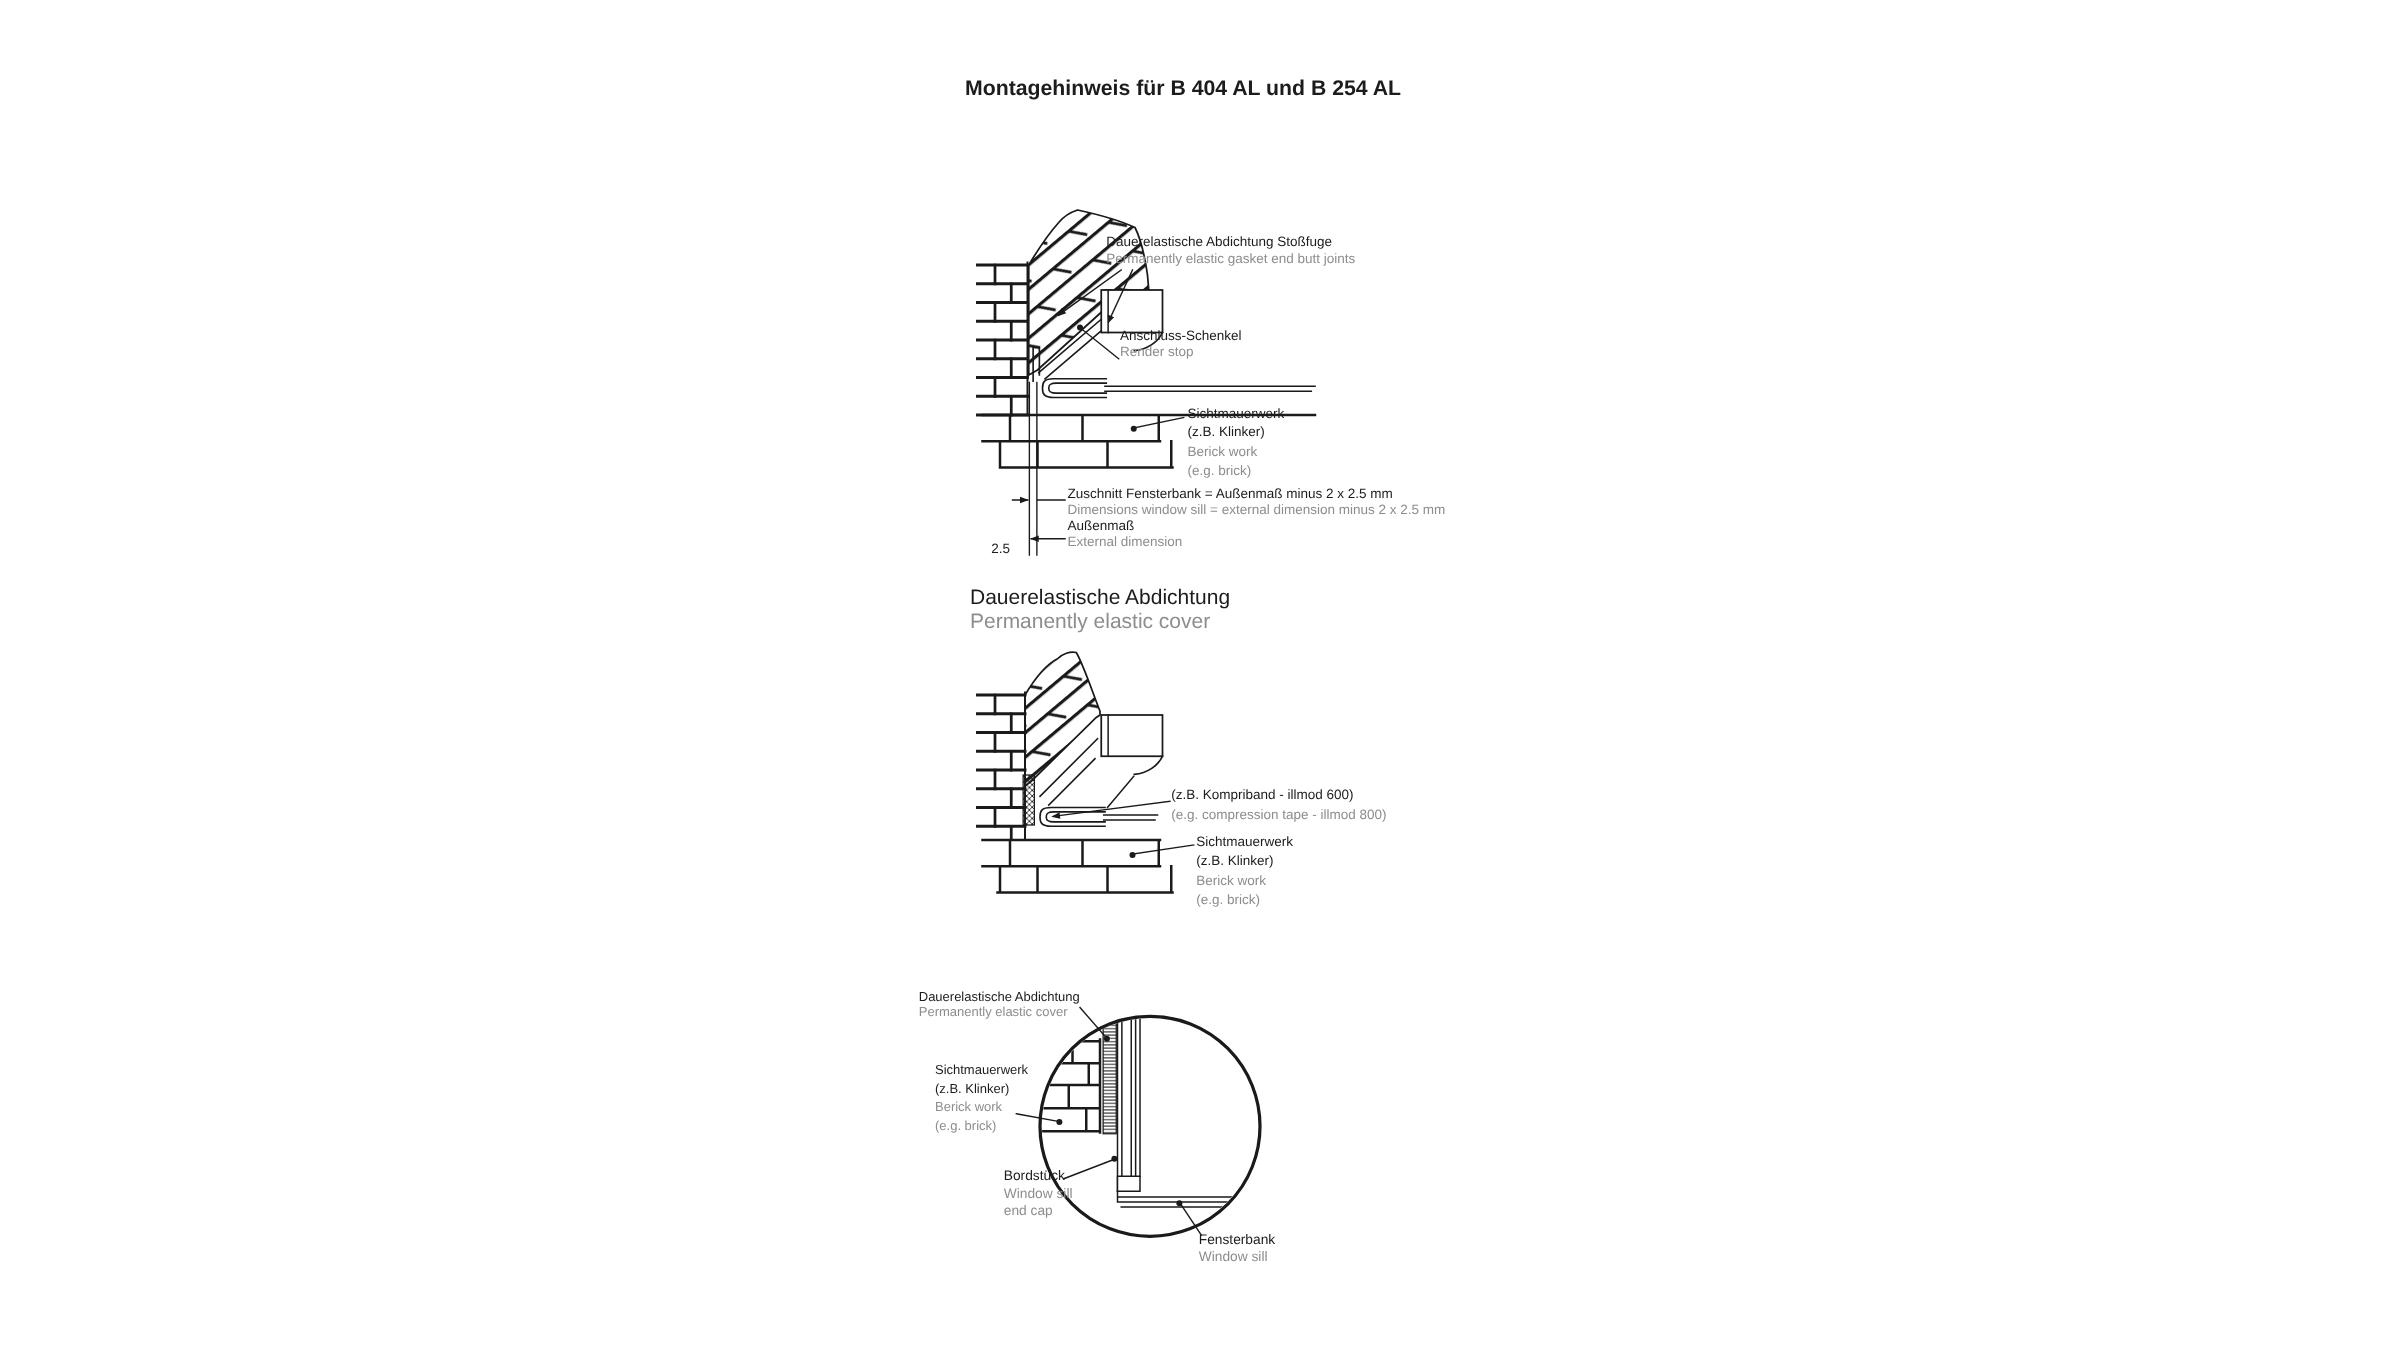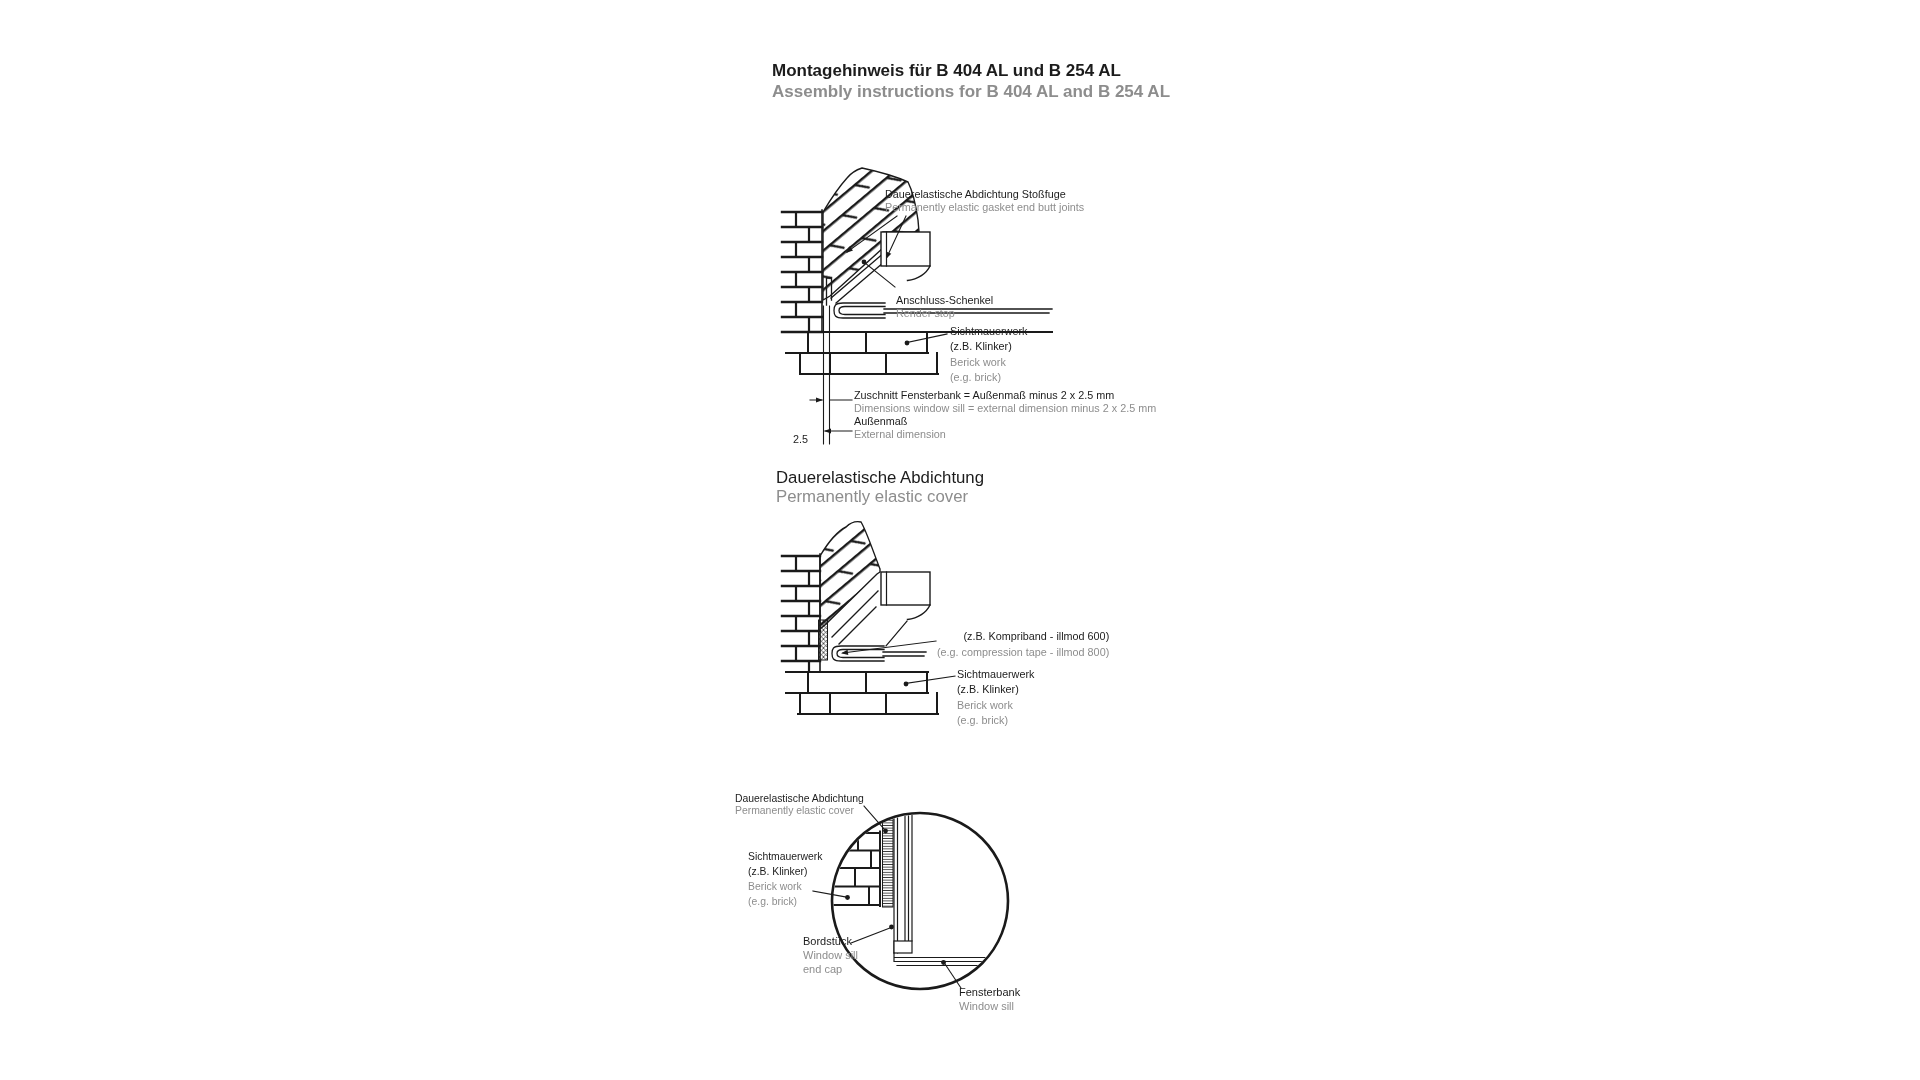--- a/index.html
+++ b/index.html
@@ -28,7 +28,6 @@
 
   <div class="abs title" style="left:772px;top:60px;">
     <div class="de">Montagehinweis für B 404 AL und B 254 AL</div>
-    <div class="en">Assembly instructions for B 404 AL and B 254 AL</div>
   </div>
 
 

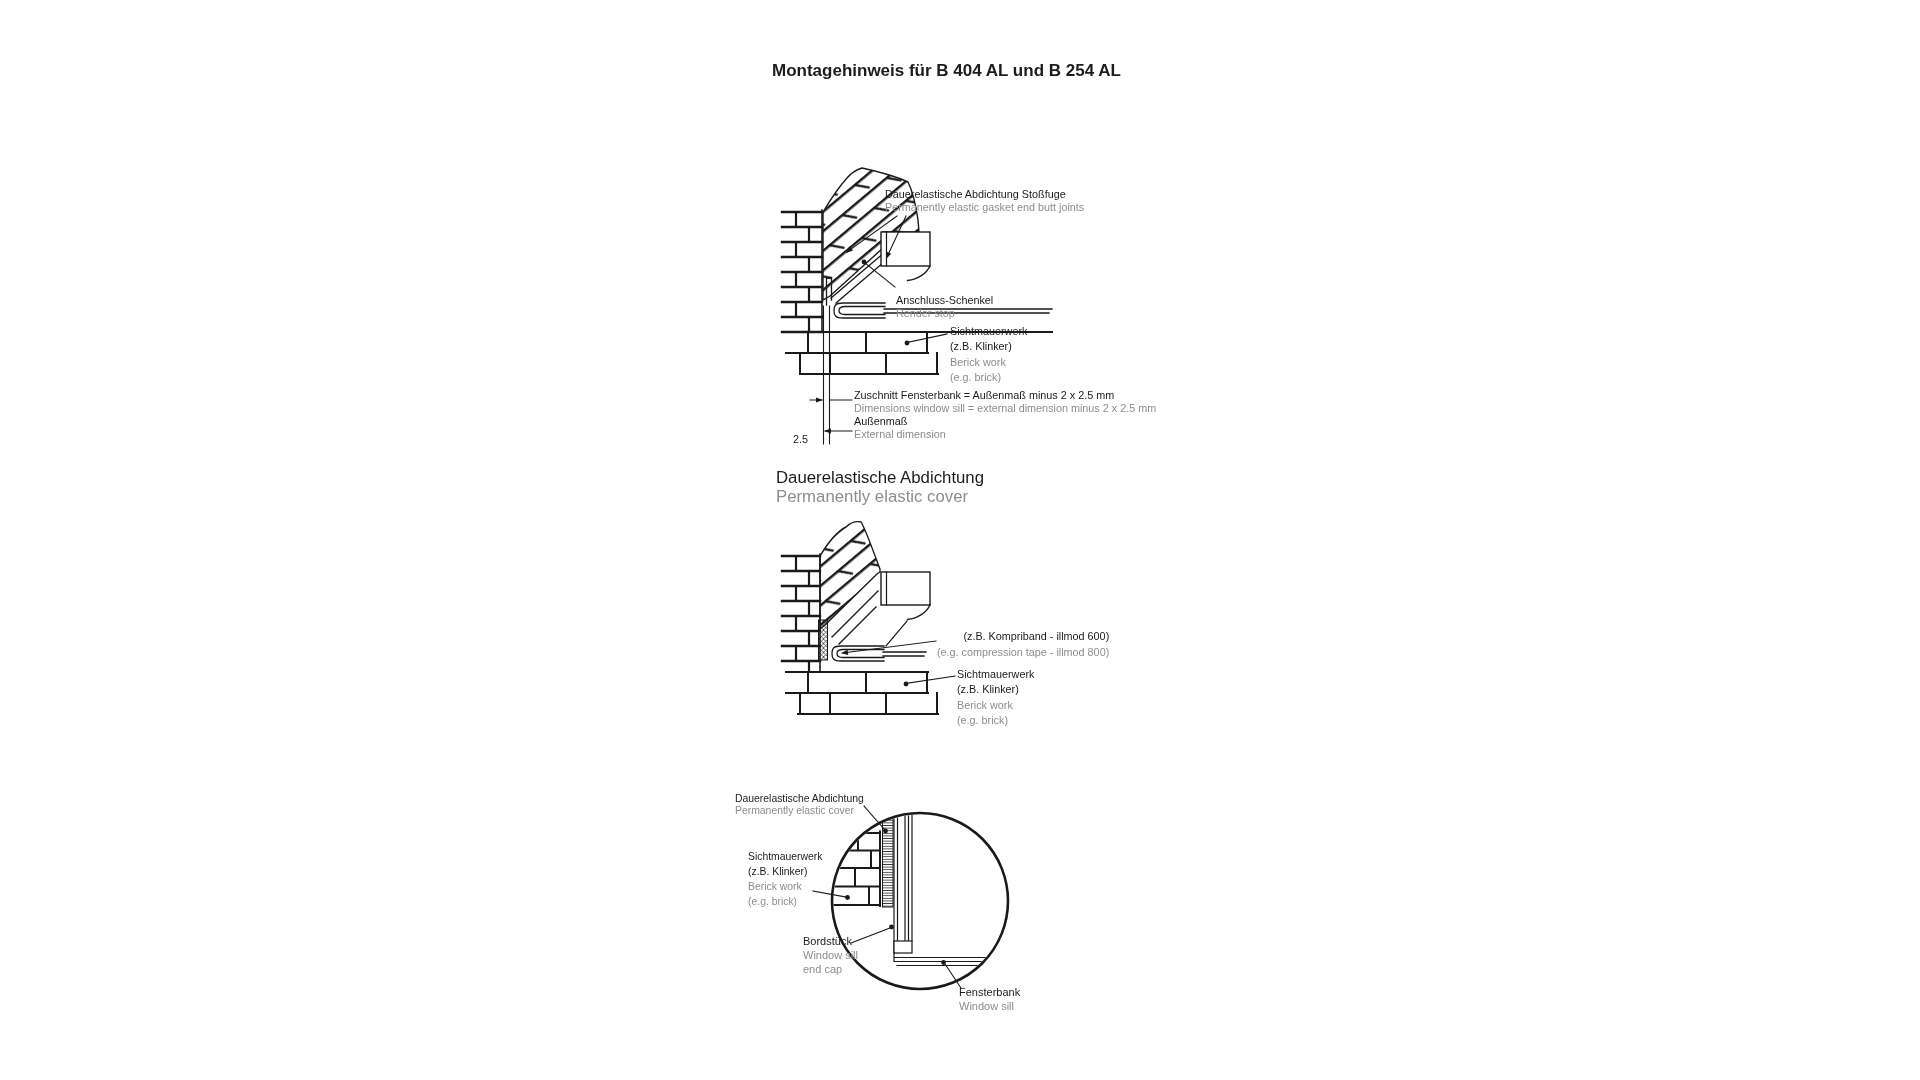--- a/index.html
+++ b/index.html
@@ -100,7 +100,7 @@
     <div class="de">Dauerelastische Abdichtung Stoßfuge</div>
     <div class="en">Permanently elastic gasket end butt joints</div>
   </div>
-  <div class="abs lbl" style="left:896px;top:294px;">
+  <div class="abs lbl" style="left:896px;top:263px;">
     <div class="de">Anschluss-Schenkel</div>
     <div class="en">Render stop</div>
   </div>

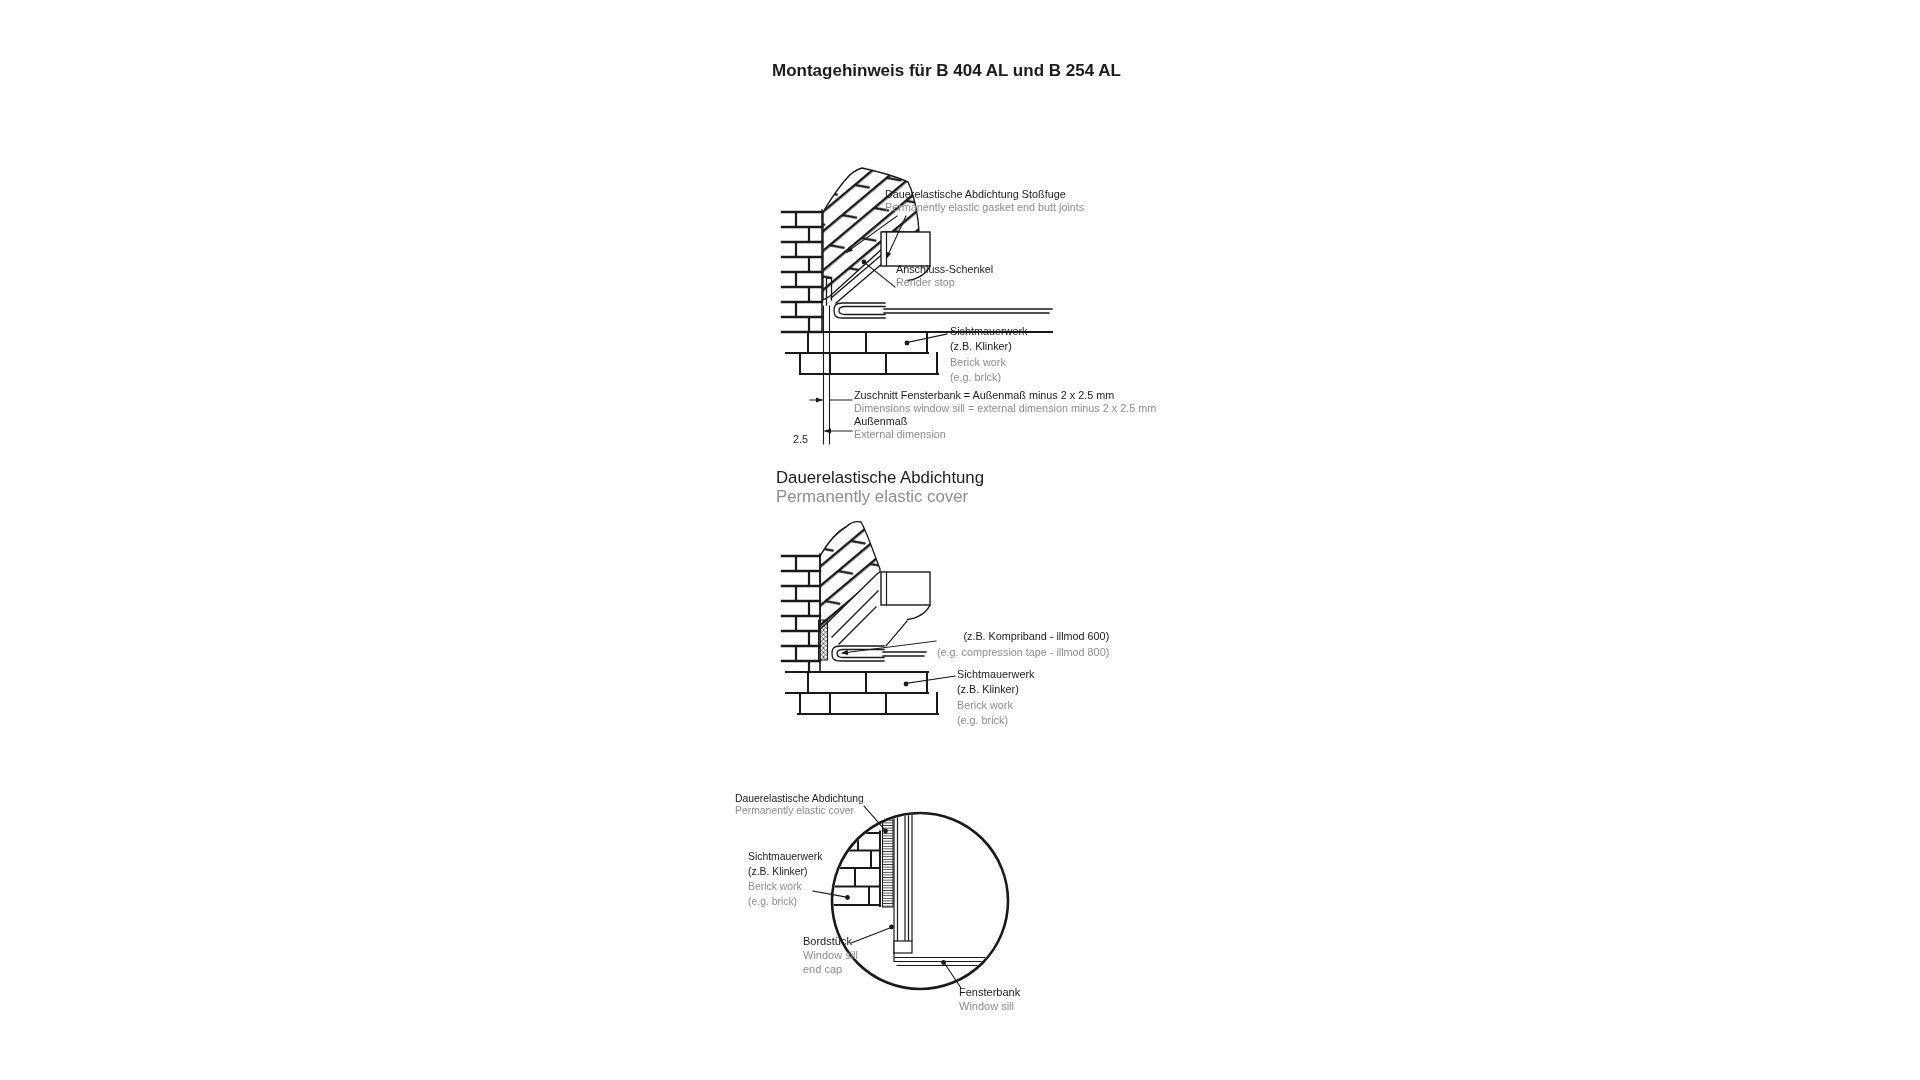--- a/index.html
+++ b/index.html
@@ -15,7 +15,7 @@
   .lbl-d3sp{font-size:10.4px;line-height:15px;}
   .lbl-d3m{font-size:11px;line-height:13.9px;}
   .lbl-dim4{font-size:10.8px;line-height:13px;}
-  .lbl-tape{font-size:10.8px;line-height:16px;text-align:right;}
+  .lbl-tape{font-size:10.8px;line-height:16px;}
   .en{color:#8d8d8d;}
   .de{color:#1c1c1c;}
   .ta-r{text-align:right;margin-top:40px;}

